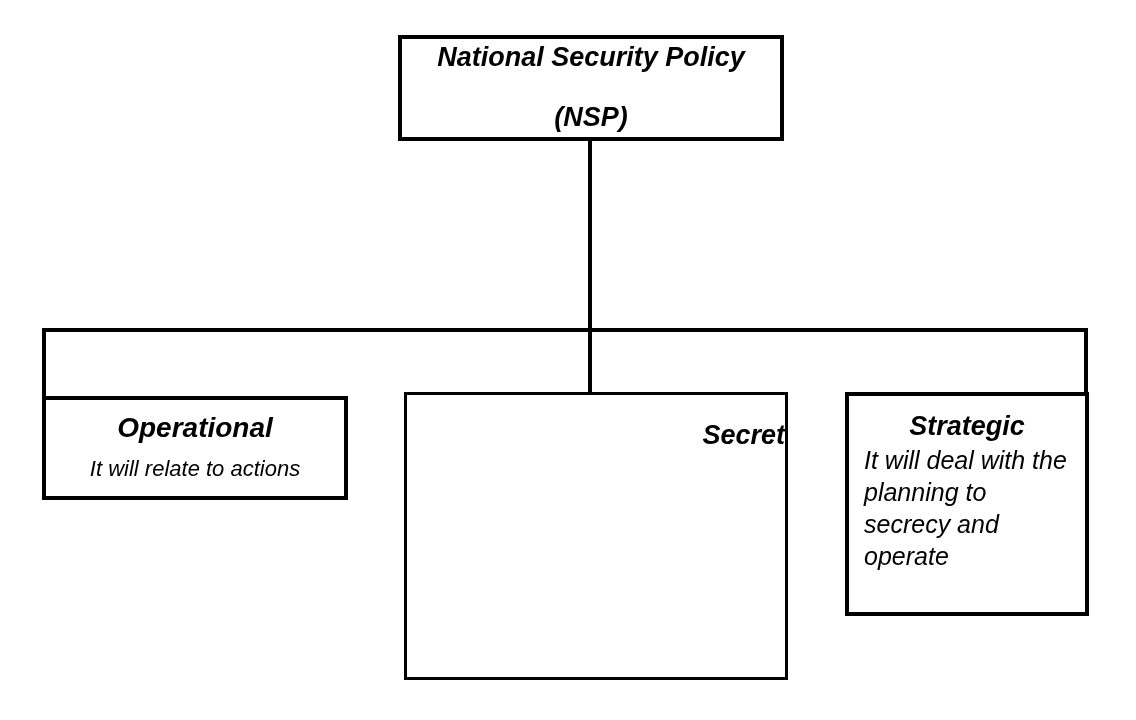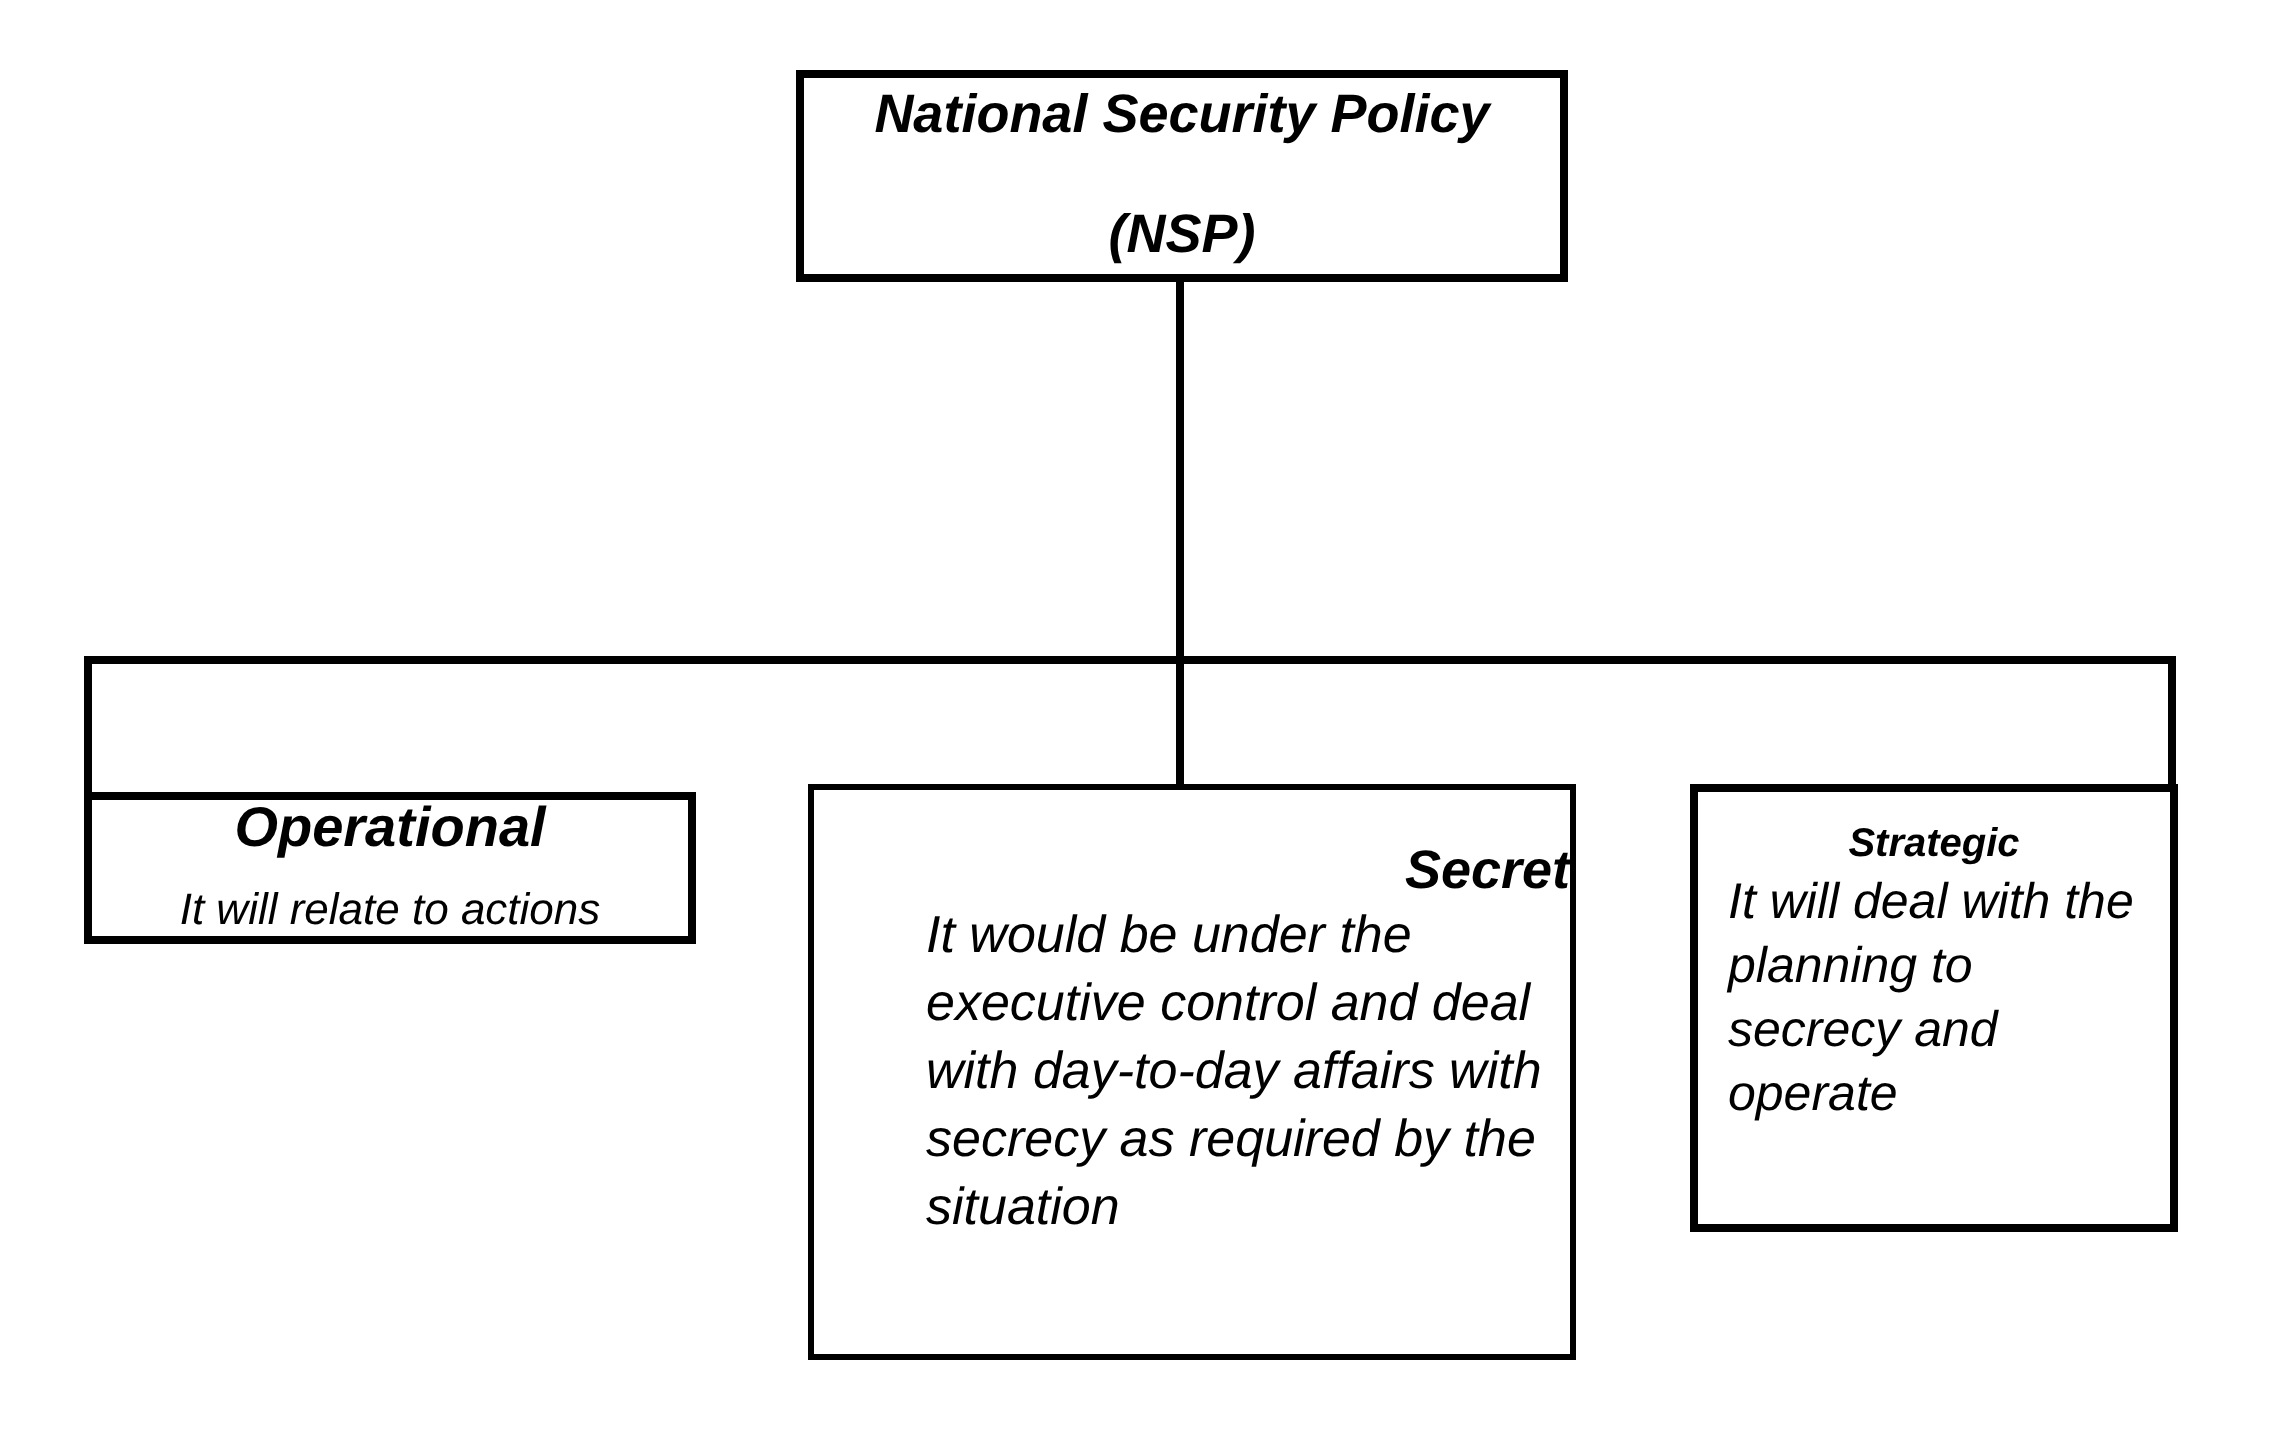--- a/index.html
+++ b/index.html
@@ -56,7 +56,7 @@
     font-weight:normal;
   }
   .op-box{
-    left:42px; top:396px; width:306px; height:76px;
+    left:42px; top:396px; width:306px; height:104px;
     justify-content:center;
   }
   .op-box .child-title{ font-size:28px; line-height:1.1; }

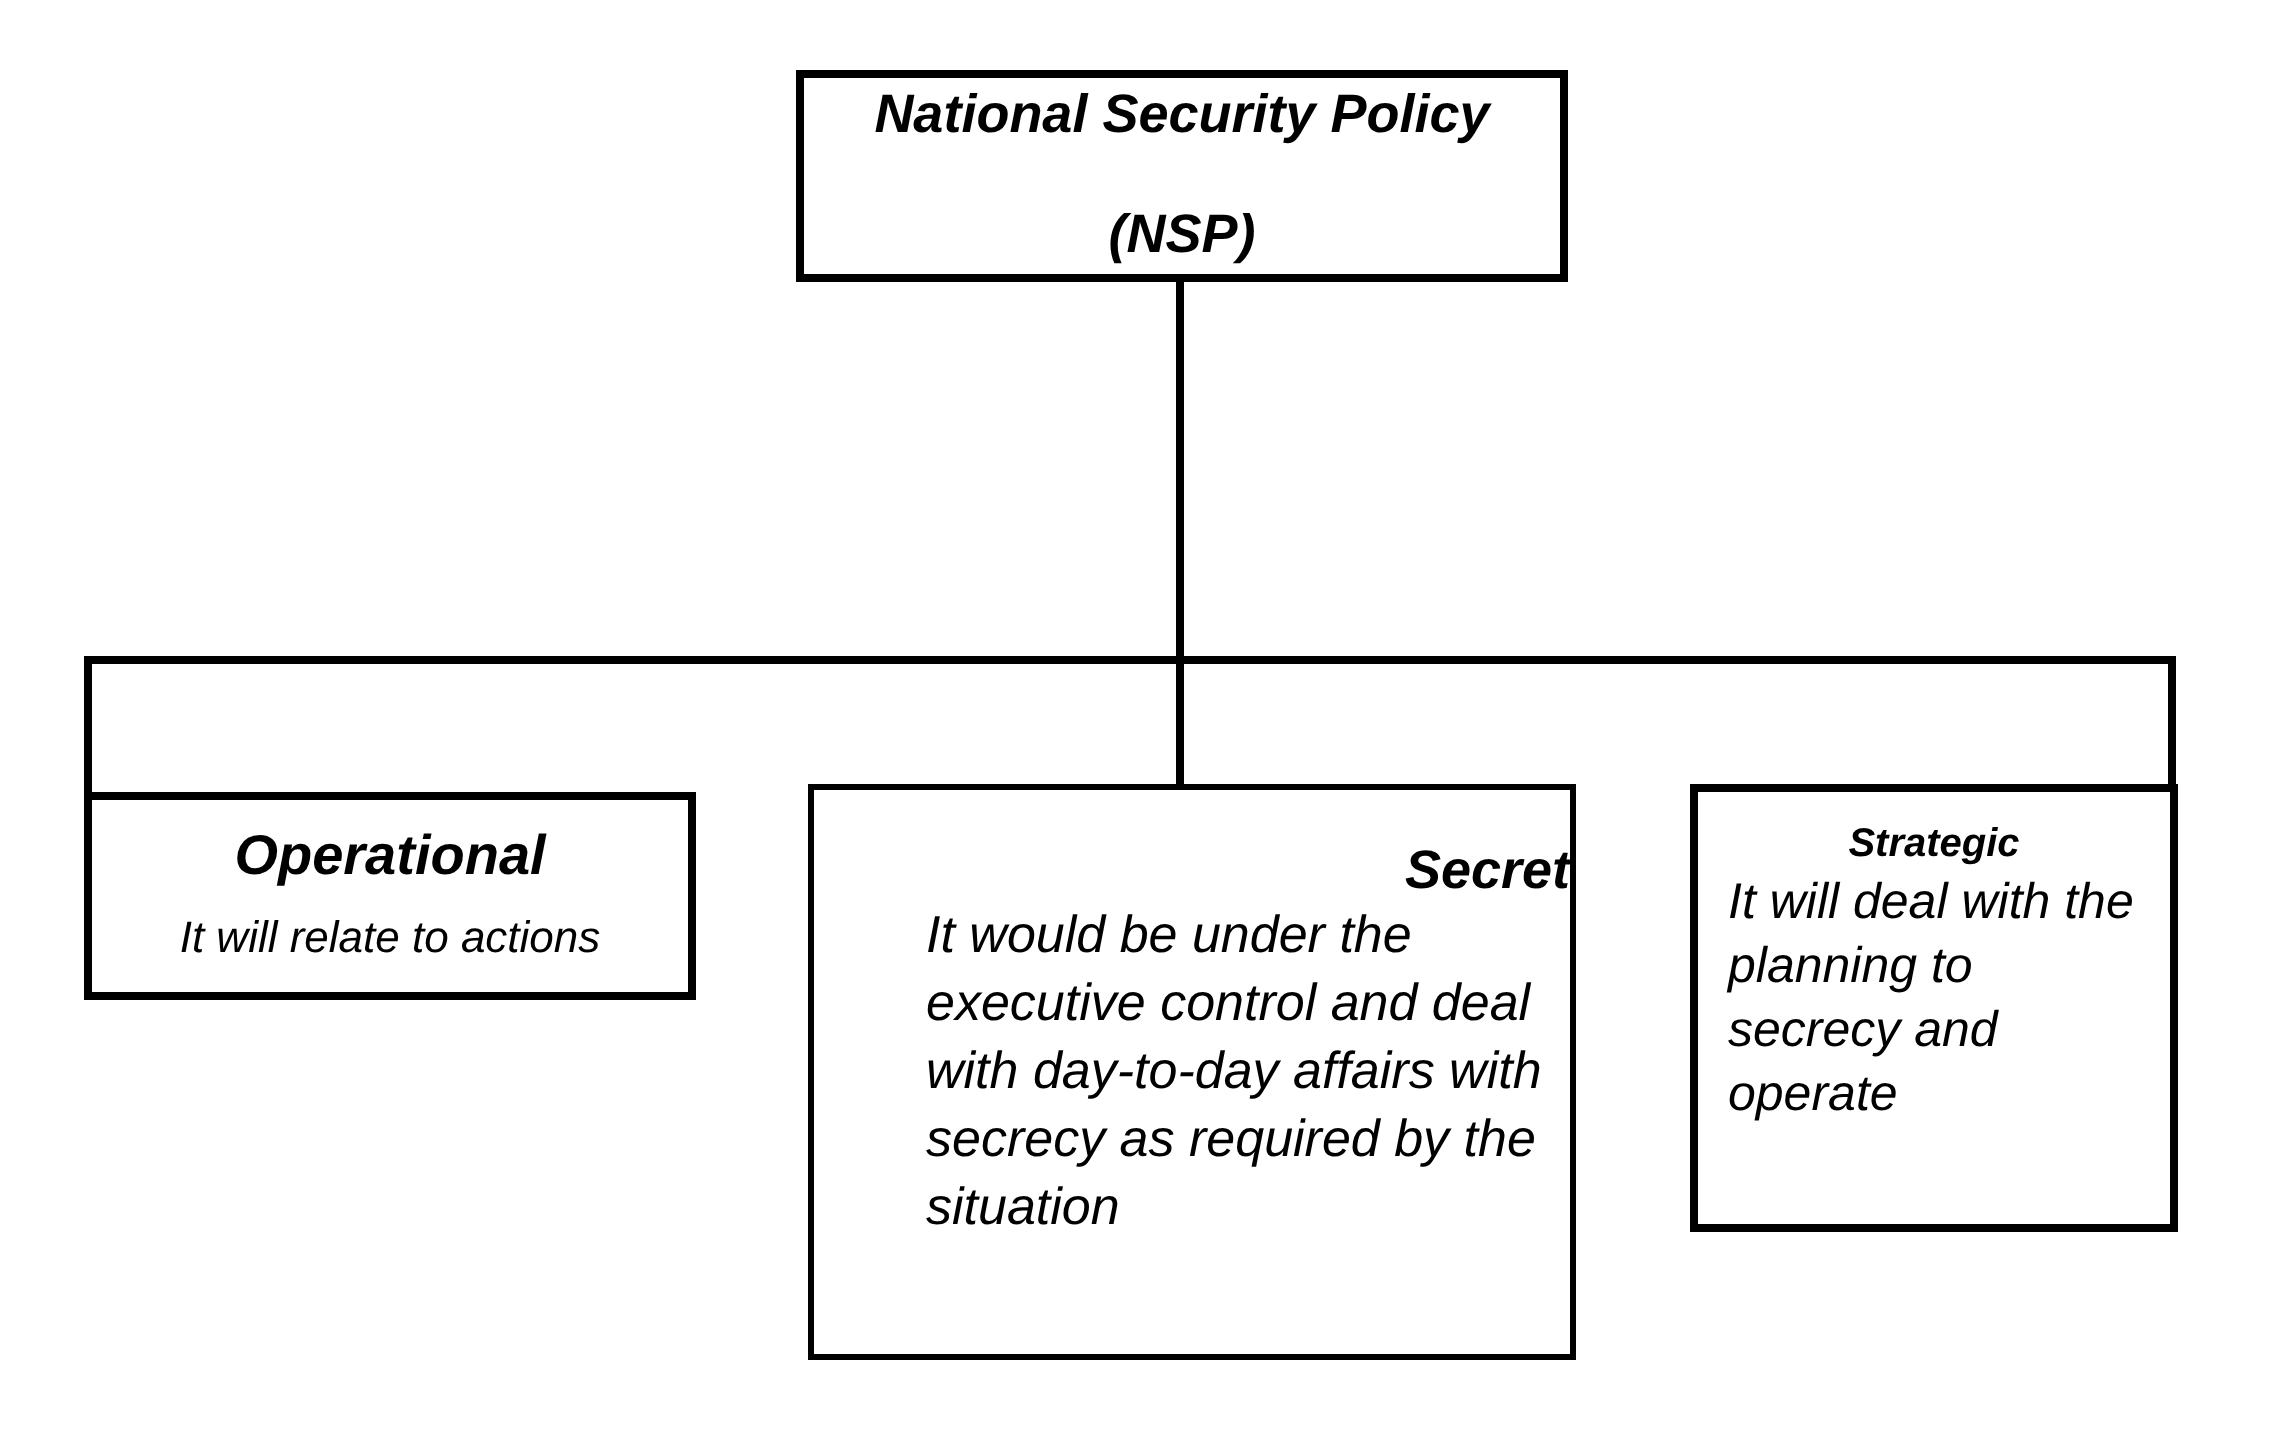--- a/index.html
+++ b/index.html
@@ -78,7 +78,7 @@
     left:845px; top:392px; width:244px; height:224px;
     padding-top:14px;
   }
-  .strat-box .child-title{ font-size:20px; line-height:1.25; }
+  .strat-box .child-title{ font-size:27px; line-height:1.25; }
   .strat-box .child-desc{
     font-size:25px;
     line-height:1.28;

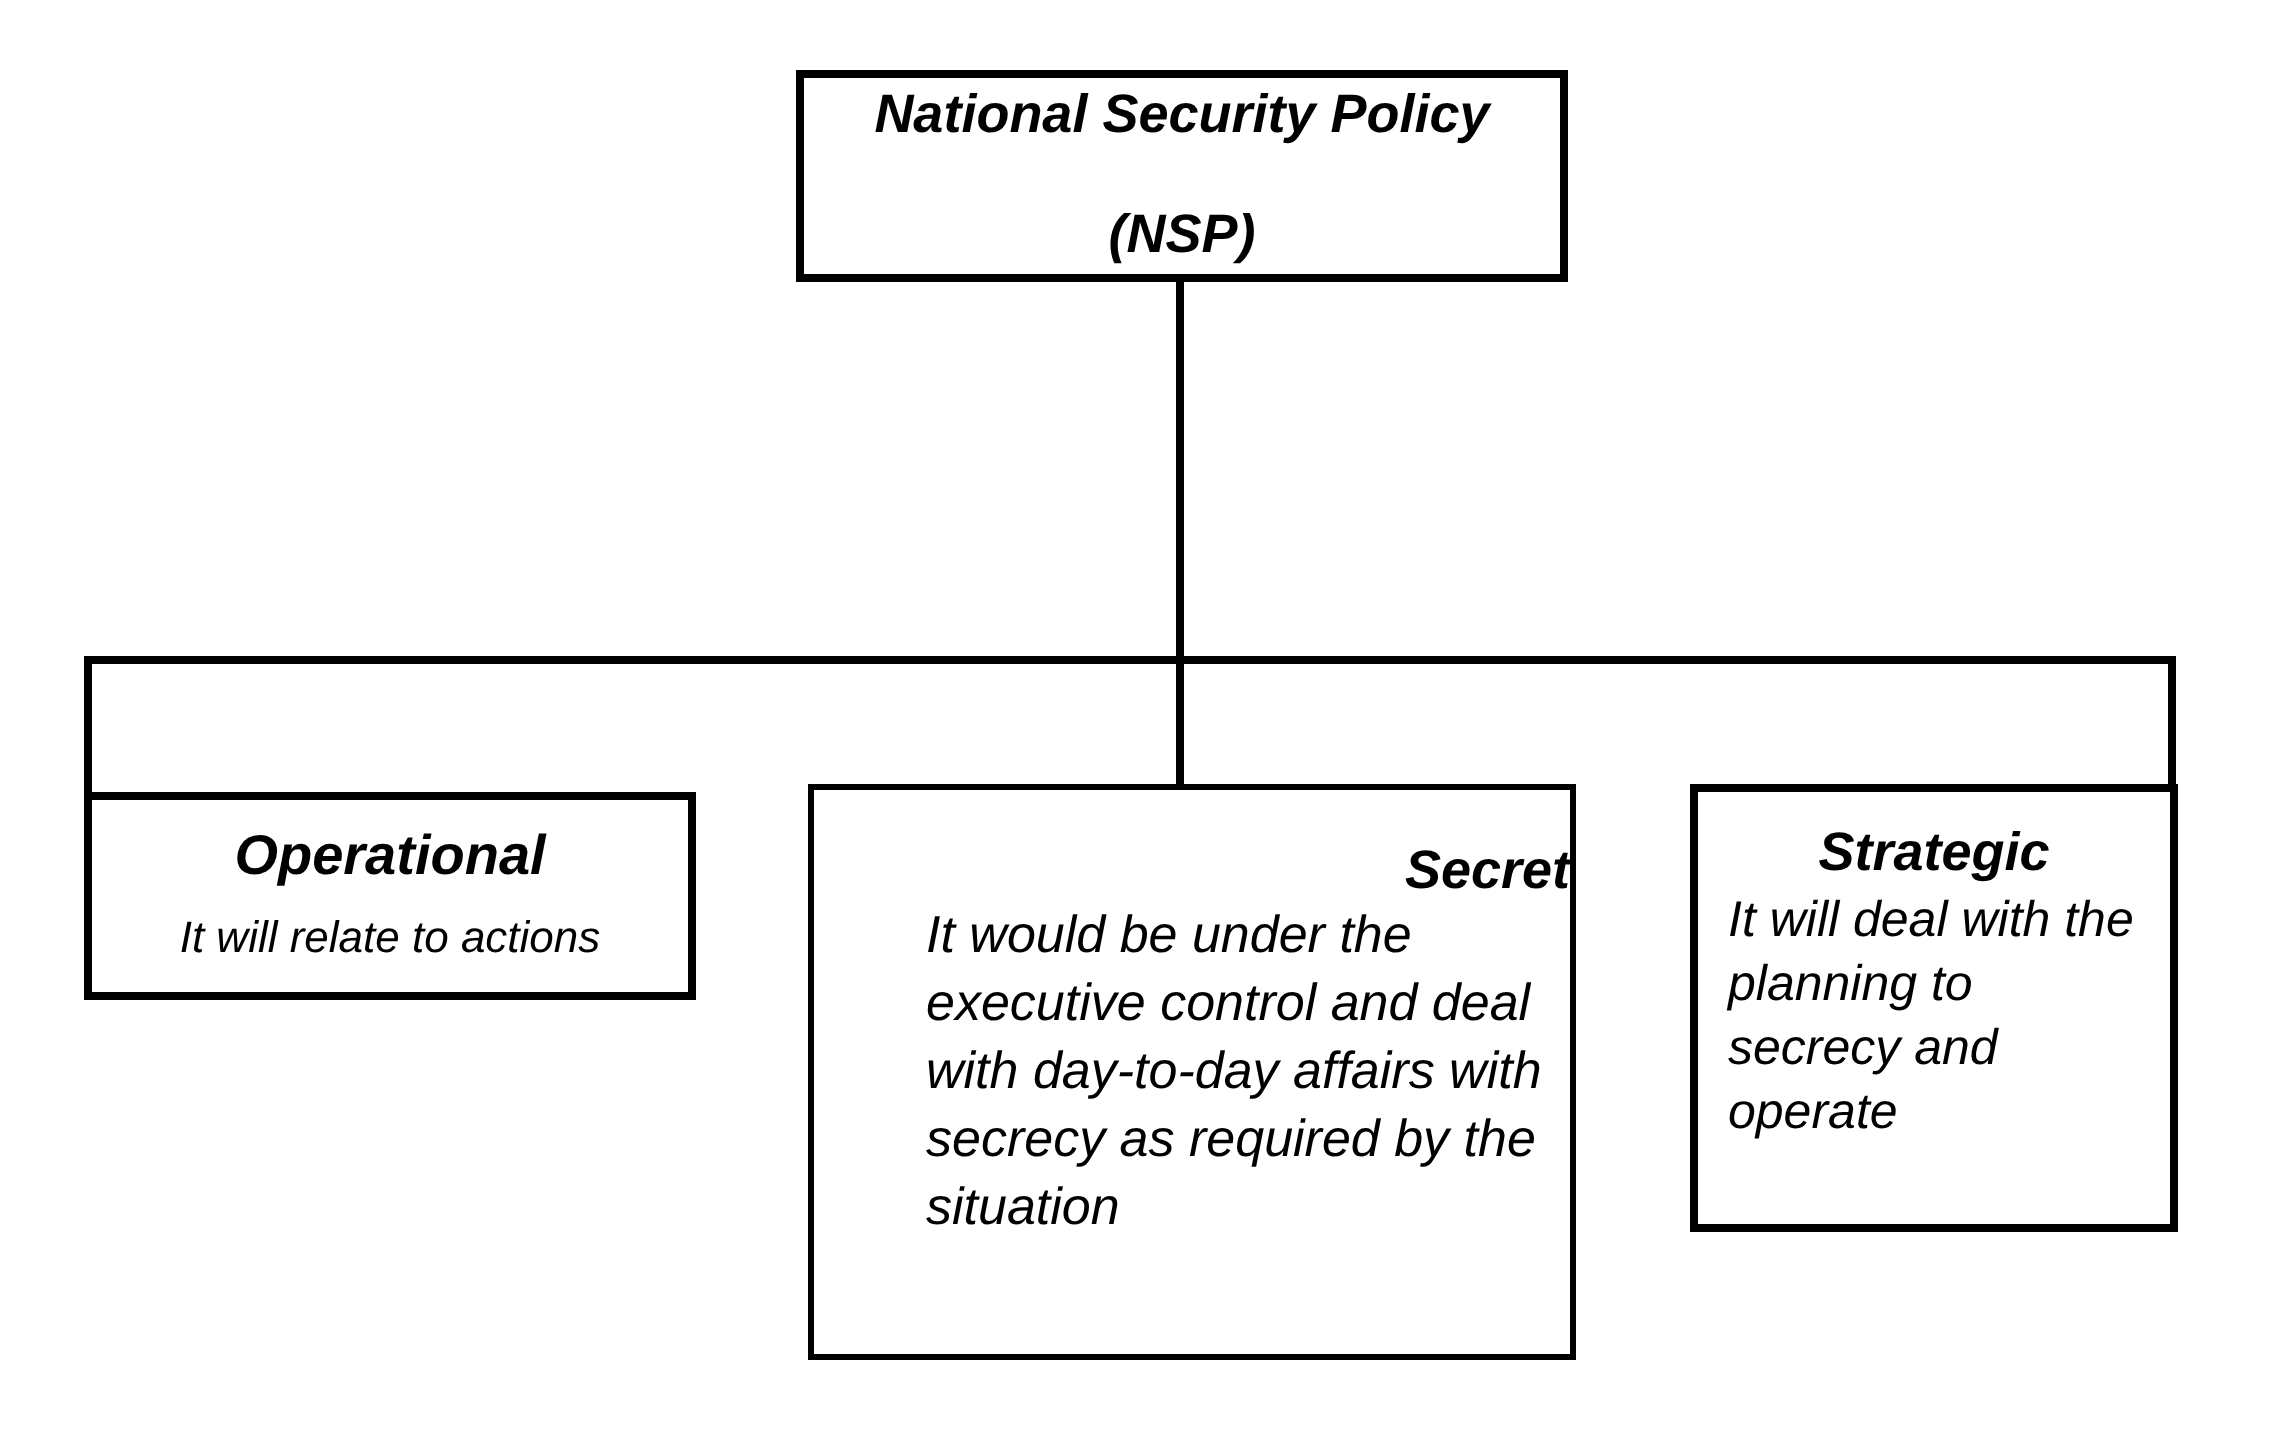--- a/index.html
+++ b/index.html
@@ -109,7 +109,6 @@
 
   <div class="box secret-box">
     <div class="child-title">Secret</div>
-    <div class="child-desc">It would be under the executive control and deal with day-to-day affairs with secrecy as required by the situation</div>
   </div>
 
   <div class="box strat-box">

